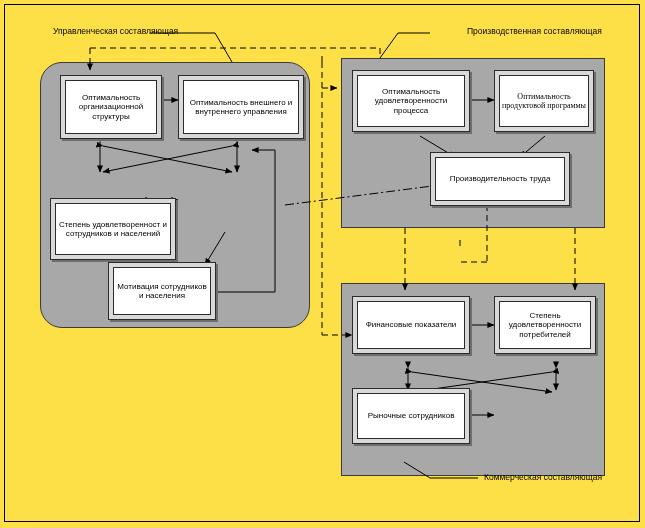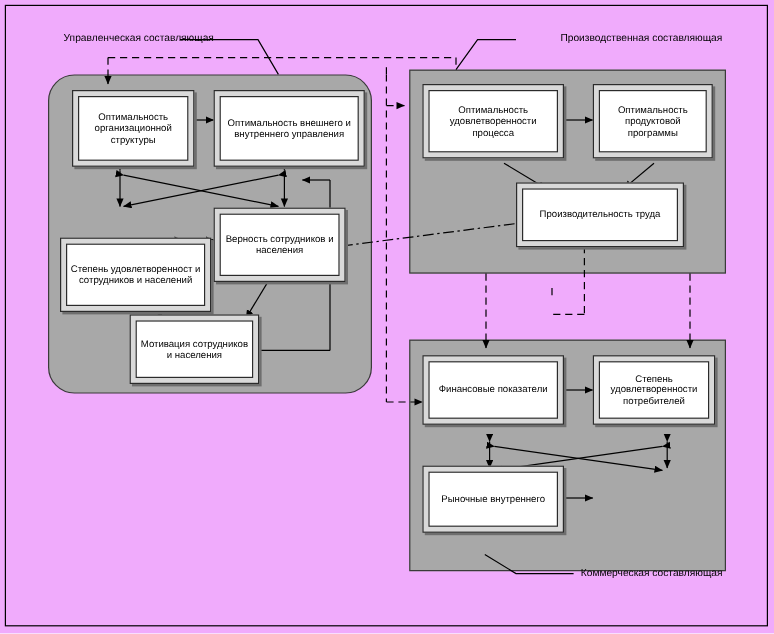--- a/index.html
+++ b/index.html
@@ -7,7 +7,7 @@
   #canvas{
     position:relative;
     width:645px;height:528px;
-    background:#f0abfc;
+    background:#fde047;
     overflow:hidden;
   }
   .frame{

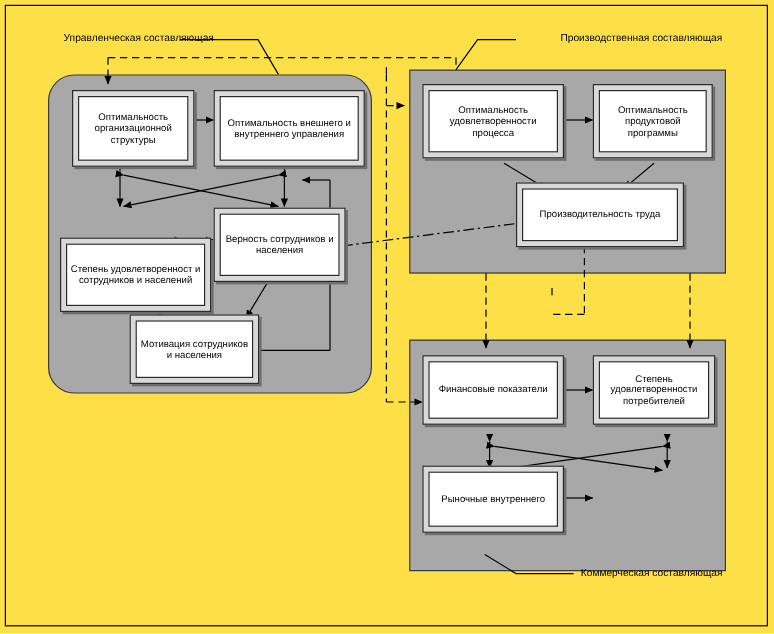--- a/index.html
+++ b/index.html
@@ -164,7 +164,7 @@
       </div>
   </div>
 
-  <div class="box" style="left:494px;top:70px;width:100px;height:62px;">
+  <div class="box" style="left:494px;top:70px;width:100px;height:62px;font-family:Liberation Serif, serif;">
     <div class="inner">
         <span class="t8">Оптимальность продуктовой программы</span>
       </div>

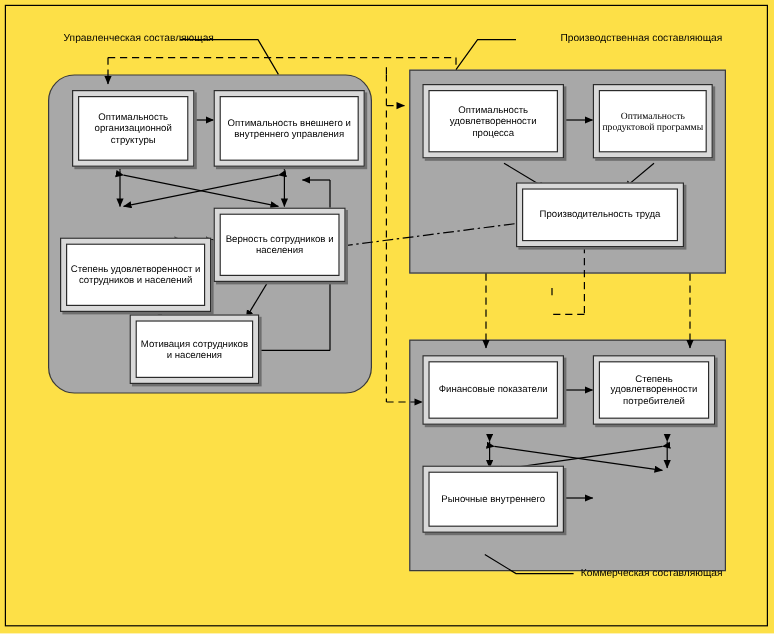--- a/index.html
+++ b/index.html
@@ -146,11 +146,6 @@
       </div>
   </div>
 
-  <div class="box" style="left:178px;top:173px;width:110px;height:62px;">
-    <div class="inner">
-        <span class="t8">Верность сотрудников и населения</span>
-      </div>
-  </div>
 
   <div class="box" style="left:108px;top:262px;width:108px;height:58px;">
     <div class="inner">

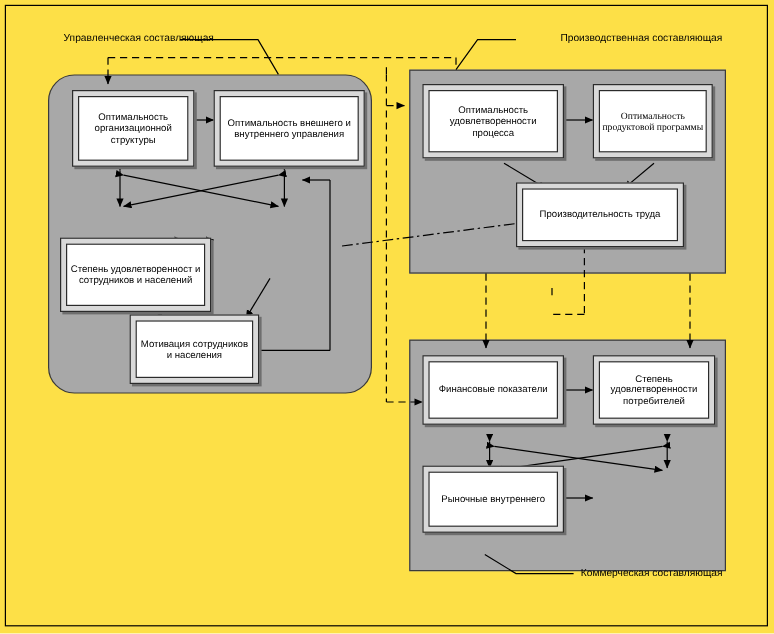--- a/index.html
+++ b/index.html
@@ -185,7 +185,7 @@
 
   <div class="box" style="left:352px;top:388px;width:118px;height:56px;">
     <div class="inner">
-        <span class="t8">Рыночные внутреннего</span>
+        <span class="t8">Рыночные сотрудников</span>
       </div>
   </div>
 

